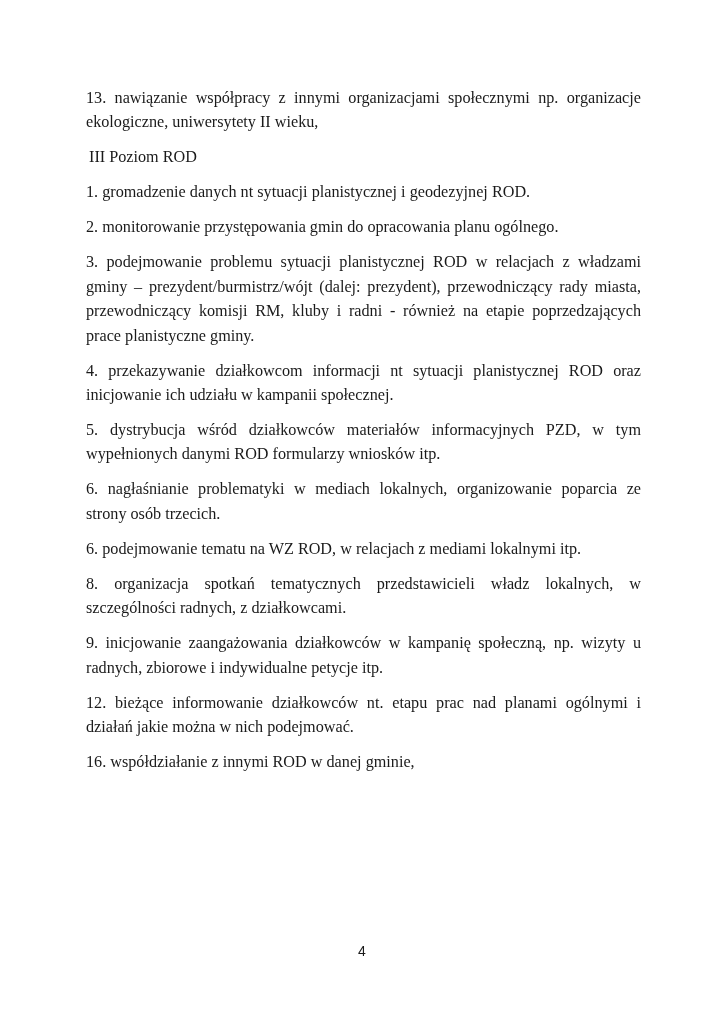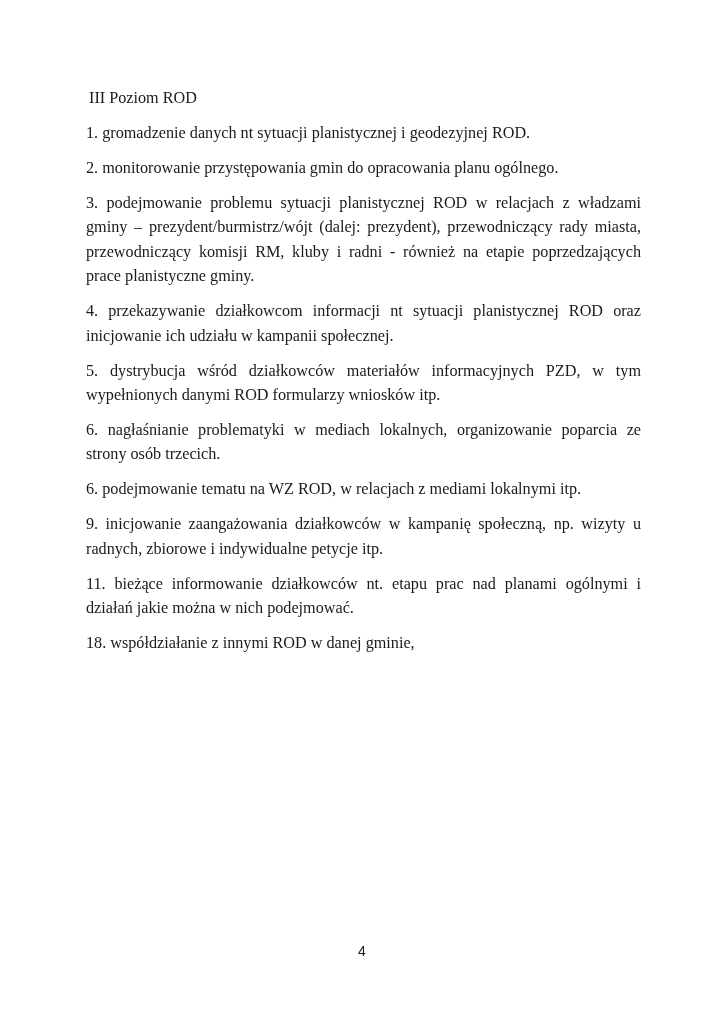--- a/index.html
+++ b/index.html
@@ -38,6 +38,7 @@
 <body>
 
 <div class="page">
+  <p class="para">13. nawiązanie współpracy z innymi organizacjami społecznymi np. organizacje ekologiczne, uniwersytety II wieku,</p>
 
   <p class="heading">III Poziom ROD</p>
 

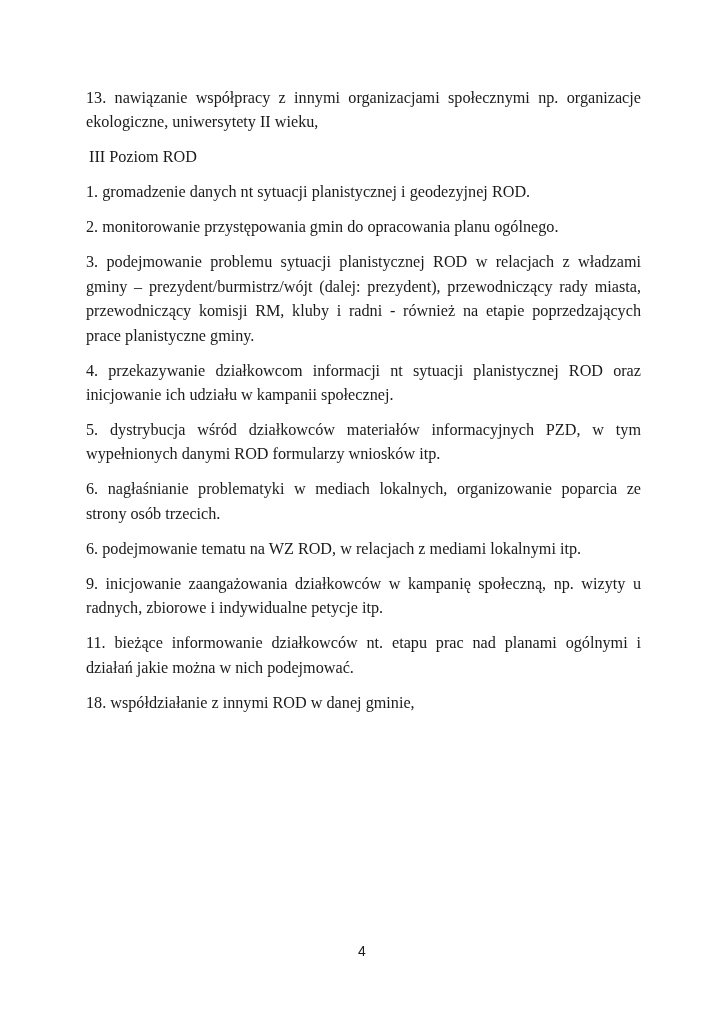--- a/index.html
+++ b/index.html
@@ -49,6 +49,7 @@
   <p class="para">5. dystrybucja wśród działkowców materiałów informacyjnych PZD, w tym wypełnionych danymi ROD formularzy wniosków itp.</p>
   <p class="para">6. nagłaśnianie problematyki w mediach lokalnych, organizowanie poparcia ze strony osób trzecich.</p>
   <p class="para">6. podejmowanie tematu na WZ ROD, w relacjach z mediami lokalnymi itp.</p>
+  <p class="para">8. organizacja spotkań tematycznych przedstawicieli władz lokalnych, w szczególności radnych, z działkowcami.</p>
   <p class="para">9. inicjowanie zaangażowania działkowców w kampanię społeczną, np. wizyty u radnych, zbiorowe i indywidualne petycje itp.</p>
   <p class="para">11. bieżące informowanie działkowców nt. etapu prac nad planami ogólnymi i działań jakie można w nich podejmować.</p>
   <p class="para">18. współdziałanie z innymi ROD w danej gminie,</p>

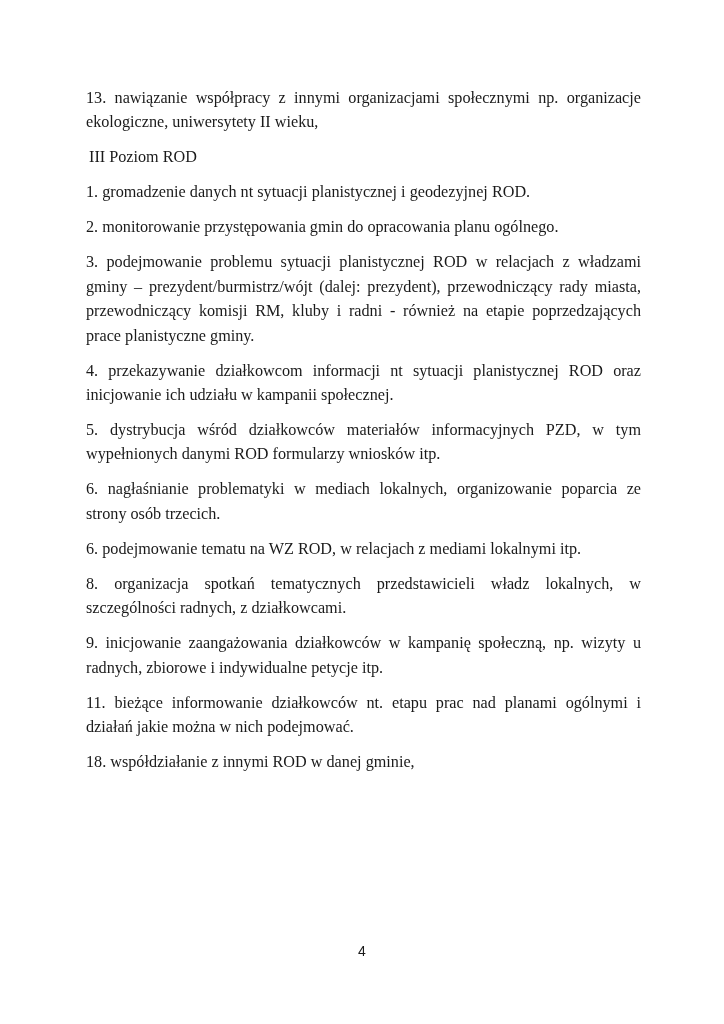--- a/index.html
+++ b/index.html
@@ -51,7 +51,7 @@
   <p class="para">6. podejmowanie tematu na WZ ROD, w relacjach z mediami lokalnymi itp.</p>
   <p class="para">8. organizacja spotkań tematycznych przedstawicieli władz lokalnych, w szczególności radnych, z działkowcami.</p>
   <p class="para">9. inicjowanie zaangażowania działkowców w kampanię społeczną, np. wizyty u radnych, zbiorowe i indywidualne petycje itp.</p>
-  <p class="para">11. bieżące informowanie działkowców nt. etapu prac nad planami ogólnymi i działań jakie można w nich podejmować.</p>
+  <p class="para">12. bieżące informowanie działkowców nt. etapu prac nad planami ogólnymi i działań jakie można w nich podejmować.</p>
   <p class="para">18. współdziałanie z innymi ROD w danej gminie,</p>
 </div>
 

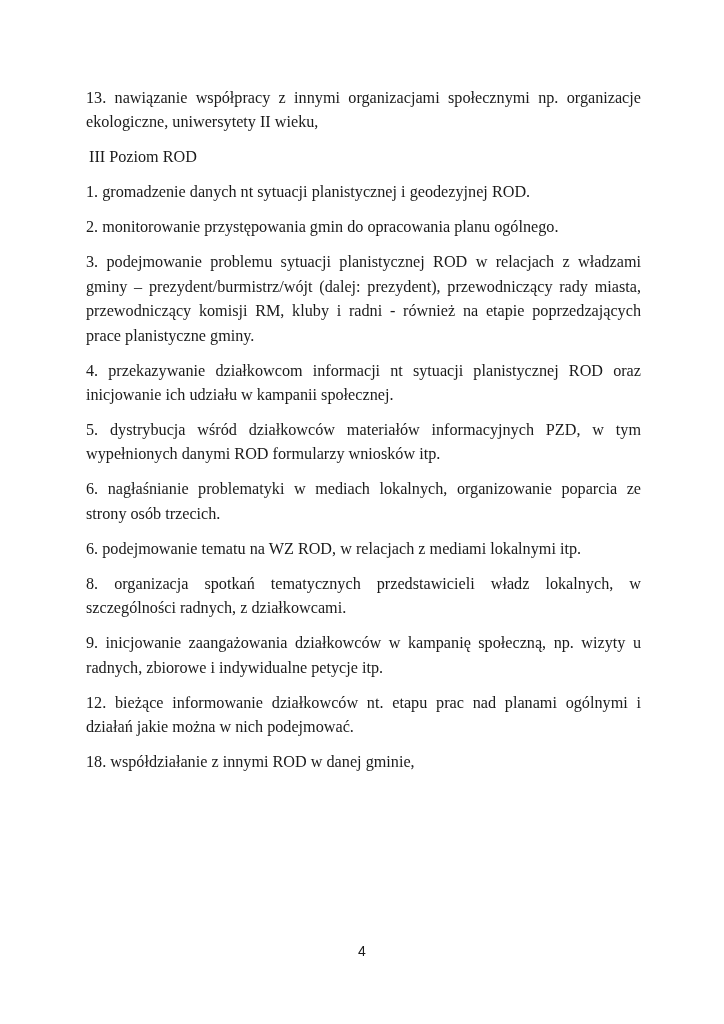--- a/index.html
+++ b/index.html
@@ -52,7 +52,7 @@
   <p class="para">8. organizacja spotkań tematycznych przedstawicieli władz lokalnych, w szczególności radnych, z działkowcami.</p>
   <p class="para">9. inicjowanie zaangażowania działkowców w kampanię społeczną, np. wizyty u radnych, zbiorowe i indywidualne petycje itp.</p>
   <p class="para">12. bieżące informowanie działkowców nt. etapu prac nad planami ogólnymi i działań jakie można w nich podejmować.</p>
-  <p class="para">18. współdziałanie z innymi ROD w danej gminie,</p>
+  <p class="para">16. współdziałanie z innymi ROD w danej gminie,</p>
 </div>
 
 <div class="page-number">4</div>

